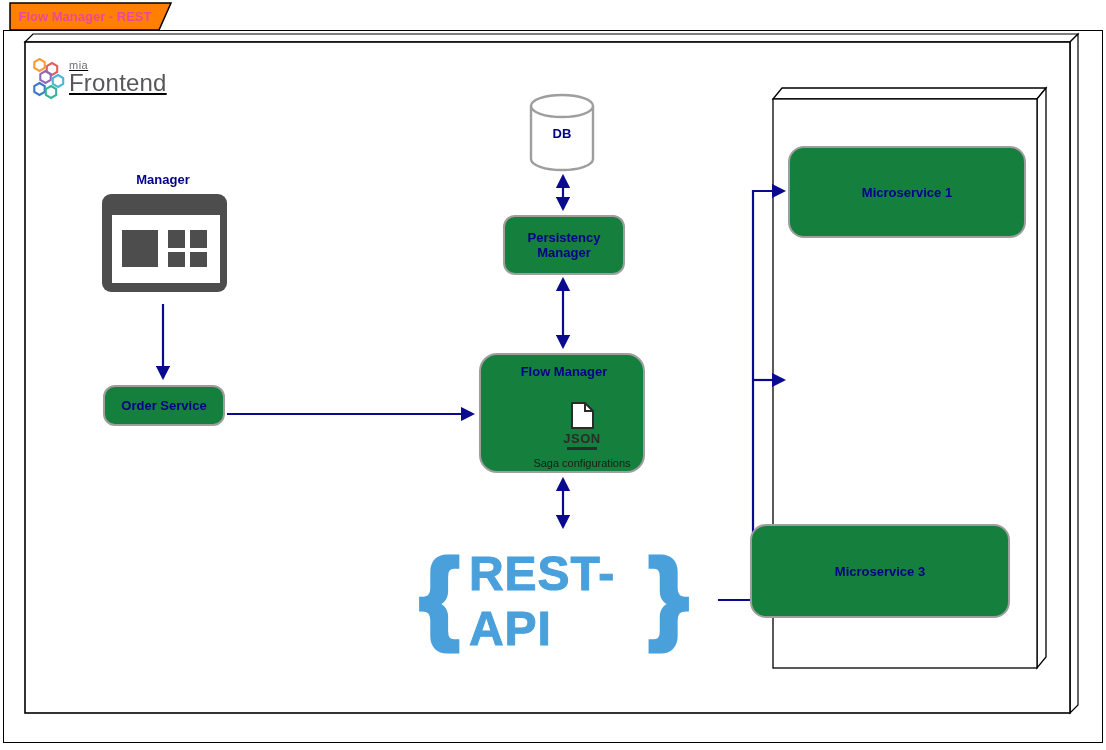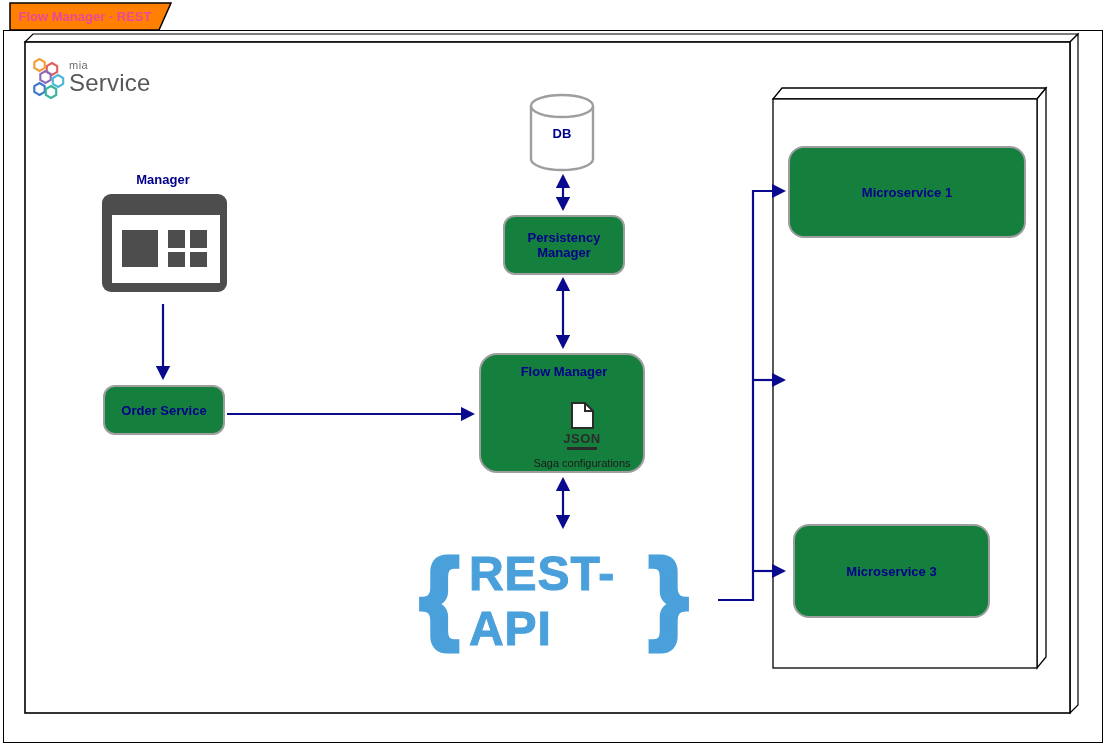--- a/index.html
+++ b/index.html
@@ -14,7 +14,7 @@
   #tab-label{left:10px;top:3px;width:150px;height:27px;display:flex;align-items:center;
              justify-content:center;font-size:13px;font-weight:bold;color:#ec4899;}
   
-  #logo{left:33px;top:58px;width:150px;height:46px;display:flex;align-items:flex-start;}
+  #logo{left:33px;top:58px;width:150px;height:46px;display:flex;align-items:flex-start;text-decoration:underline;}
   #logo-texts{margin-left:4px;display:flex;flex-direction:column;}
   #logo-mia{font-size:11px;color:#6B6D70;line-height:10px;margin-top:2px;letter-spacing:.5px;}
   #logo-platform{font-size:24px;color:#56585B;line-height:25px;letter-spacing:.2px;}

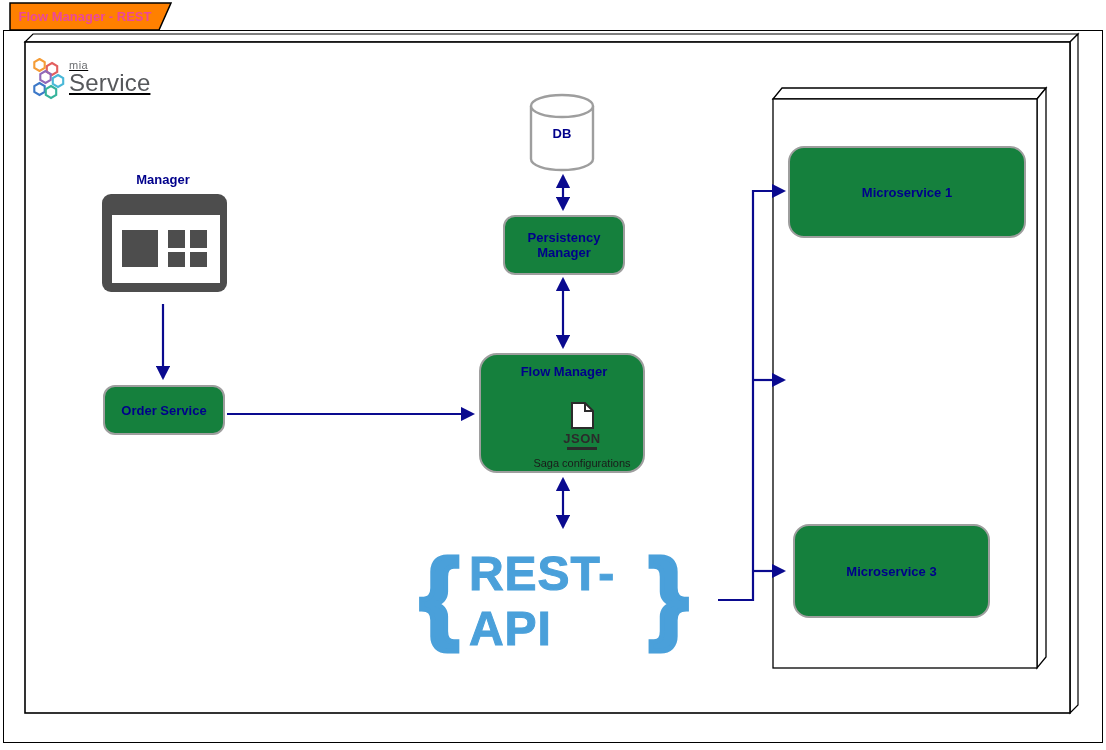--- a/index.html
+++ b/index.html
@@ -98,7 +98,7 @@
     </svg>
     <div id="logo-texts">
       <span id="logo-mia">mia</span>
-      <span id="logo-platform">Service</span>
+      <span id="logo-platform">Frontend</span>
     </div>
   </div>
 

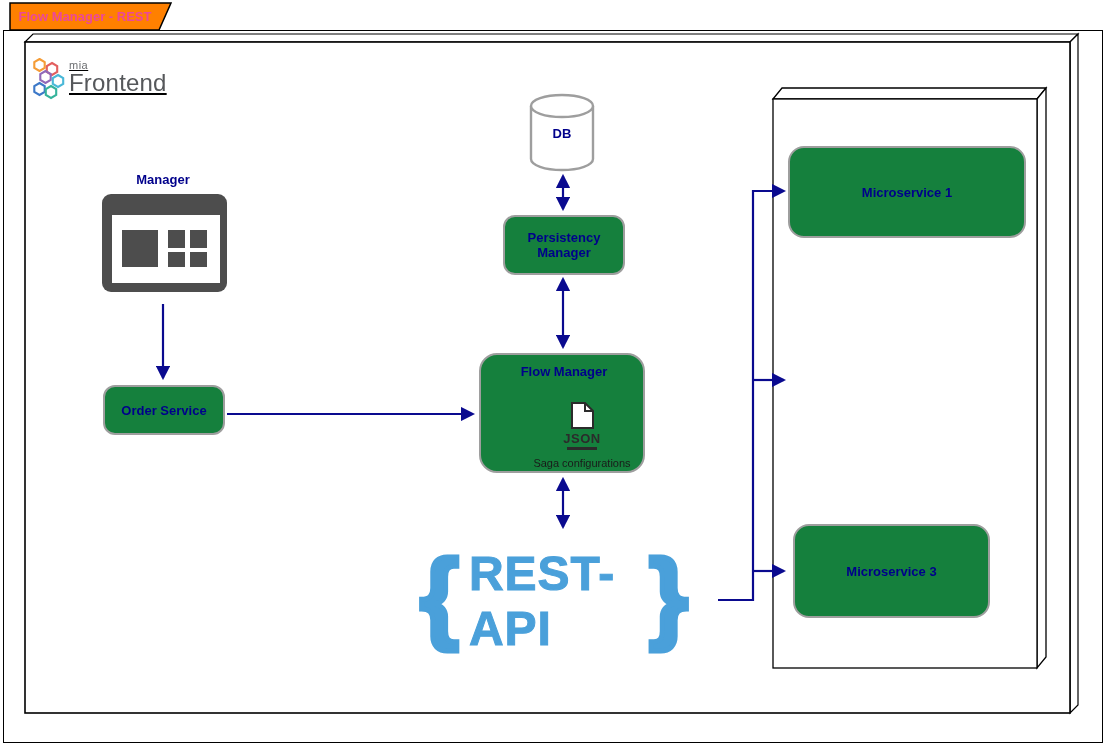--- a/index.html
+++ b/index.html
@@ -24,7 +24,7 @@
   #frontend-screen{left:10px;top:21px;width:108px;height:68px;background:#fff;}
   .fe-block{position:absolute;background:#4D4D4D;}
   
-  #order-service{left:103px;top:385px;width:122px;height:50px;border-radius:12px;}
+  #order-service{left:103px;top:385px;width:122px;height:41px;border-radius:12px;}
   #persistency-manager{left:503px;top:215px;width:122px;height:60px;border-radius:12px;padding:0 8px;}
   #flow-manager{left:479px;top:353px;width:166px;height:120px;border-radius:18px;}
   #flow-manager-title{left:0;top:9px;width:166px;}

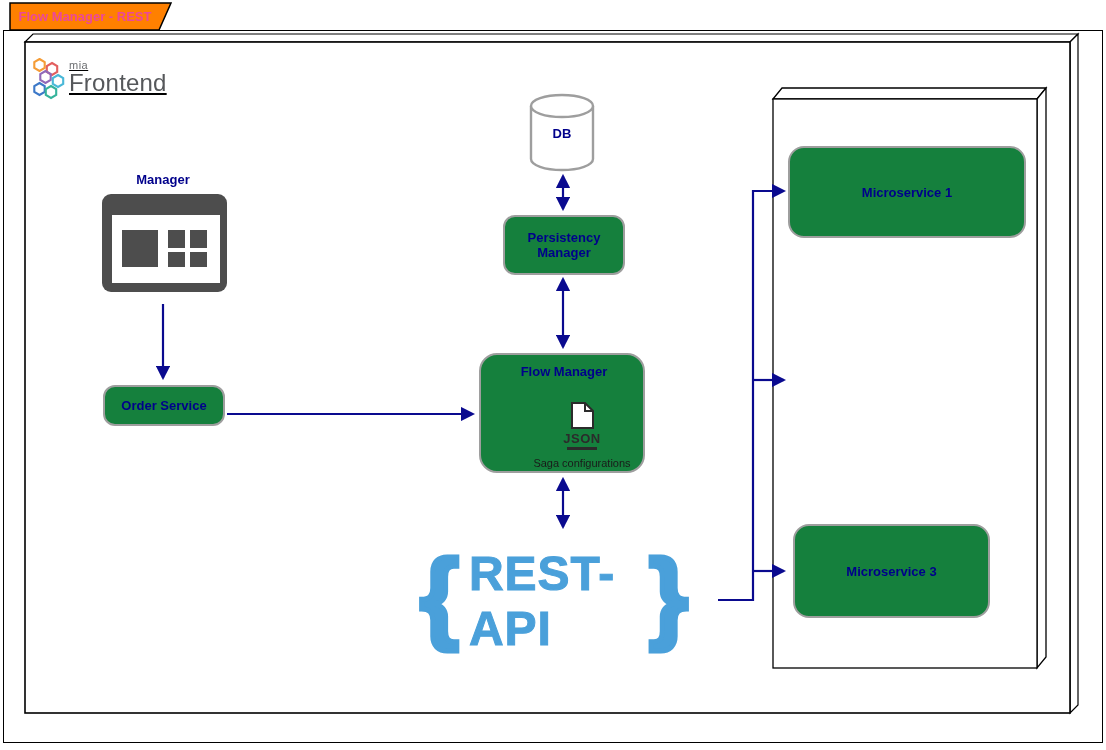--- a/index.html
+++ b/index.html
@@ -34,7 +34,7 @@
   .ms-box{border-radius:16px;}
   #ms-1{left:788px;top:146px;width:238px;height:92px;}
   #ms-2{left:789px;top:333px;width:242px;height:94px;}
-  #ms-3{left:793px;top:524px;width:197px;height:94px;}
+  #ms-3{left:750px;top:524px;width:260px;height:94px;}
   
   #rest-api{left:420px;top:540px;width:268px;height:122px;display:flex;align-items:center;
             justify-content:center;color:#4AA0DA;}

